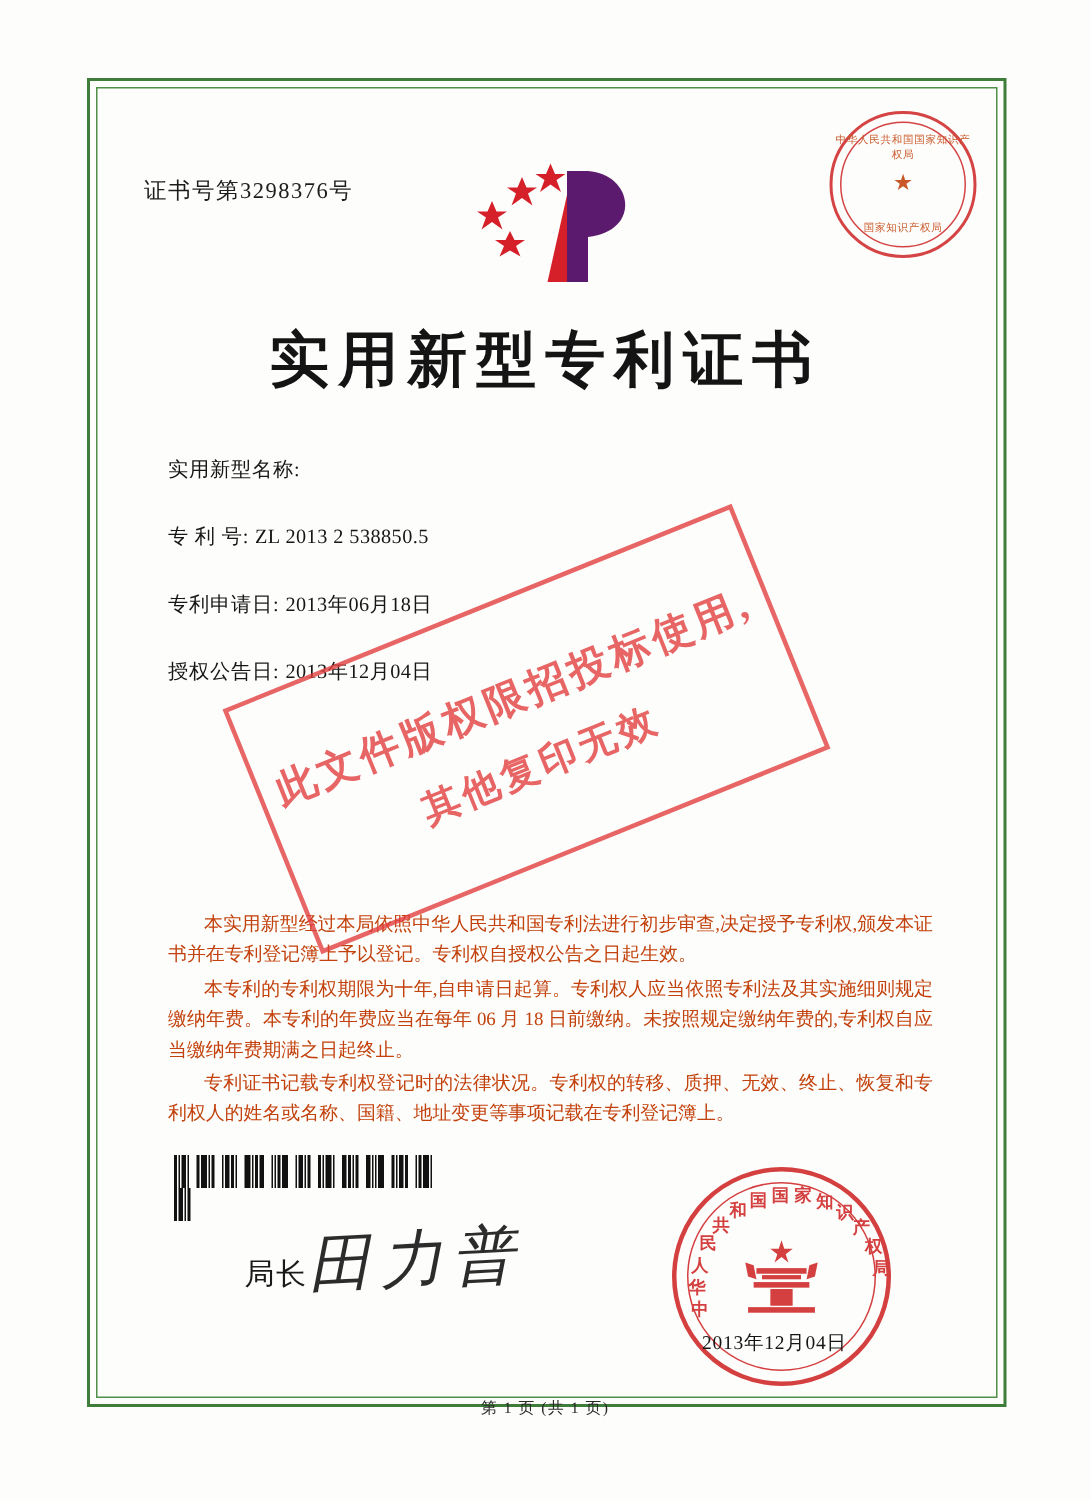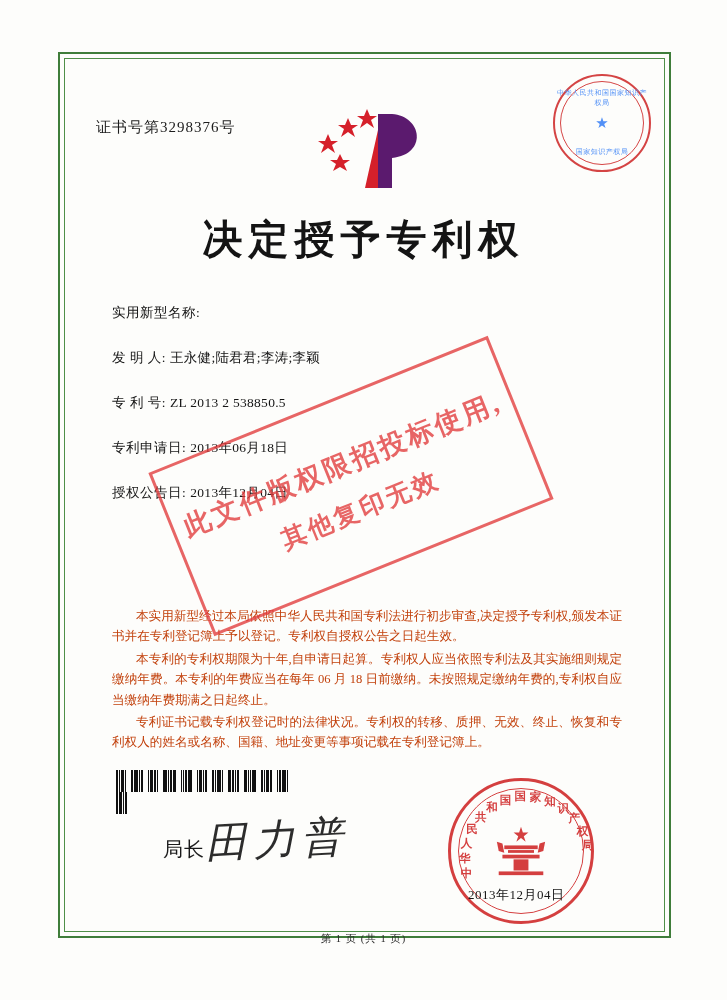--- a/index.html
+++ b/index.html
@@ -182,7 +182,7 @@
     height: 94px;
     border: 2.2px solid #cf2b2b;
     border-radius: 50%;
-    color: #3b82f6;
+    color: #c2410c;
     opacity: 0.88;
   }
   .seal-small .ring {

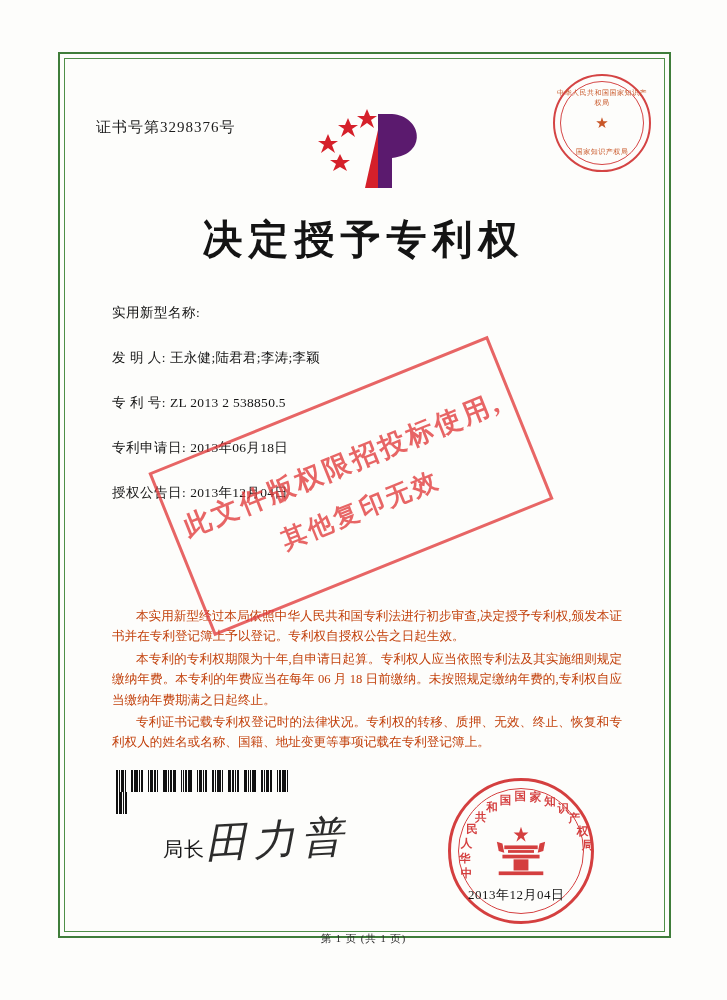--- a/index.html
+++ b/index.html
@@ -310,7 +310,7 @@
     <div class="txt t2">国家知识产权局</div>
   </div>
 
-  <div class="main-title">决定授予专利权</div>
+  <div class="main-title">实用新型专利证书</div>
 
   <div class="fields">
     <div class="field-row">

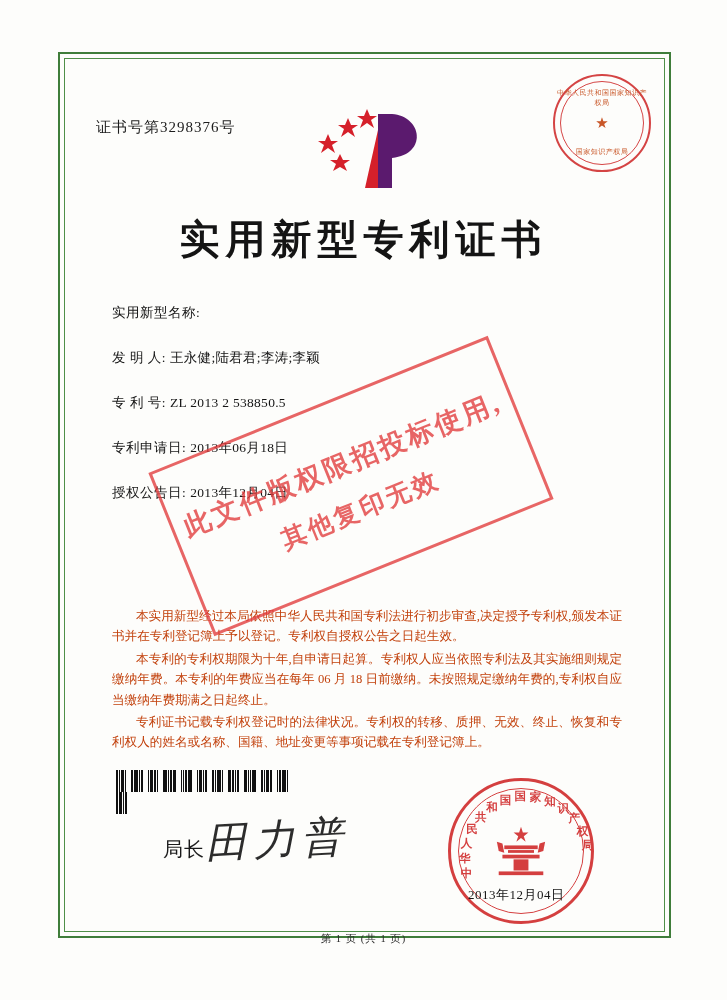--- a/index.html
+++ b/index.html
@@ -315,10 +315,6 @@
   <div class="fields">
     <div class="field-row">
       <span class="field-label">实用新型名称:</span>
-    </div>
-    <div class="field-row">
-      <span class="field-label">发 明 人:</span>
-      <span class="field-value">王永健;陆君君;李涛;李颖</span>
     </div>
     <div class="field-row">
       <span class="field-label">专 利 号:</span>

